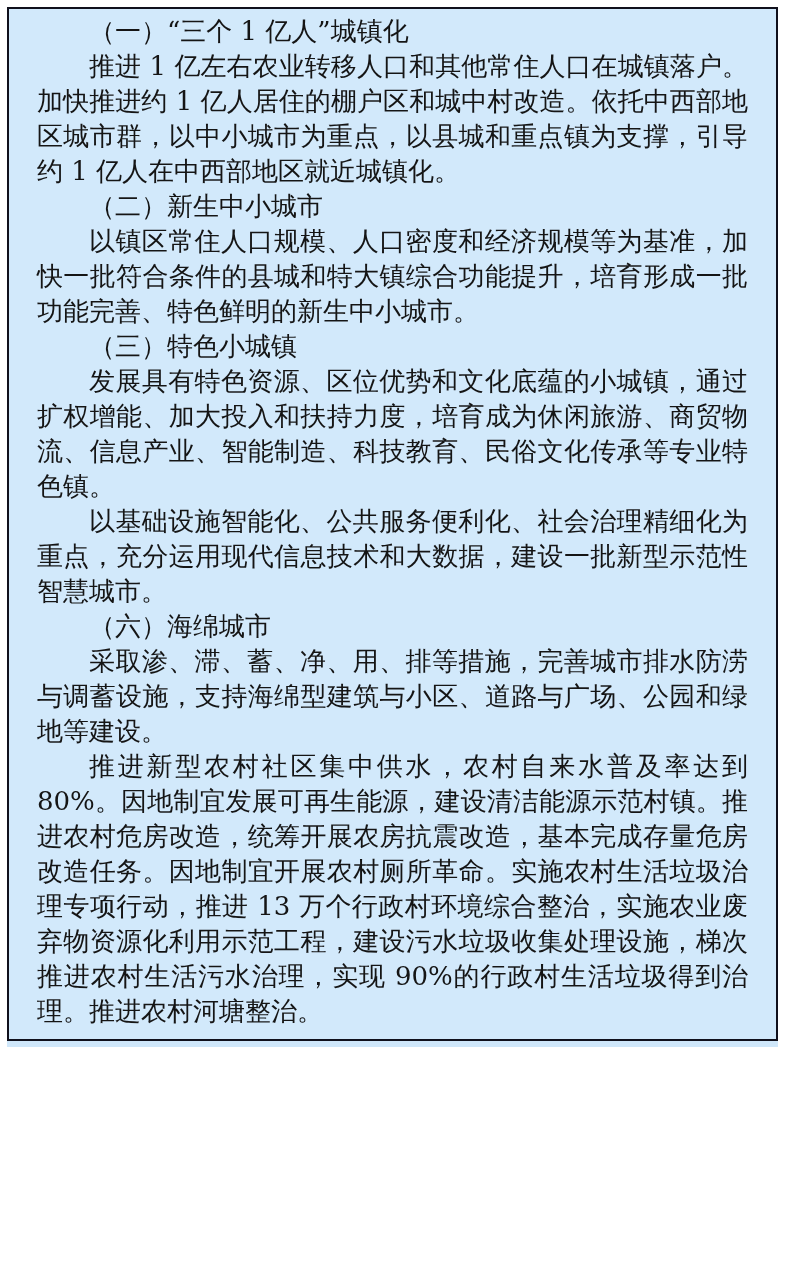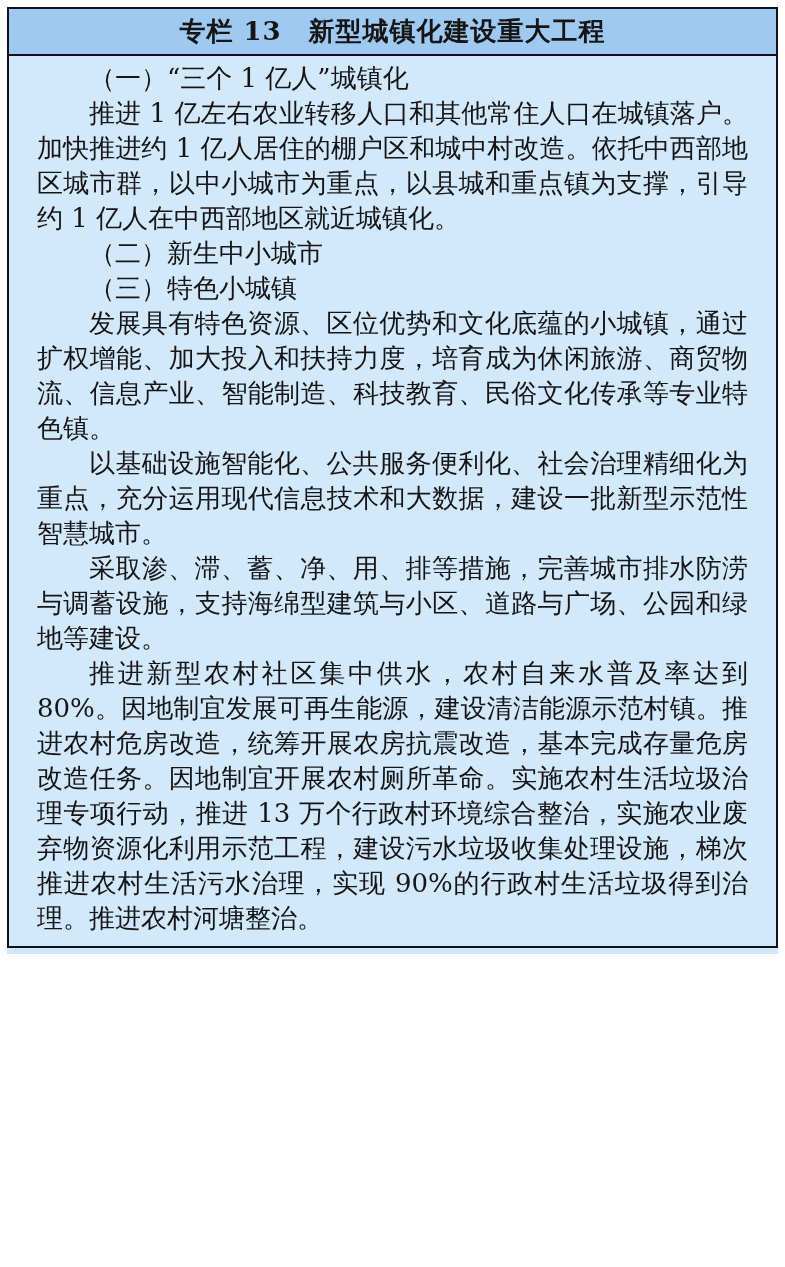--- a/index.html
+++ b/index.html
@@ -58,7 +58,6 @@
 
 <div class="page">
   <div class="panel">
-    <div class="panel-header">专栏 13　新型城镇化建设重大工程</div>
     <div class="panel-body">
 
       <div class="section">

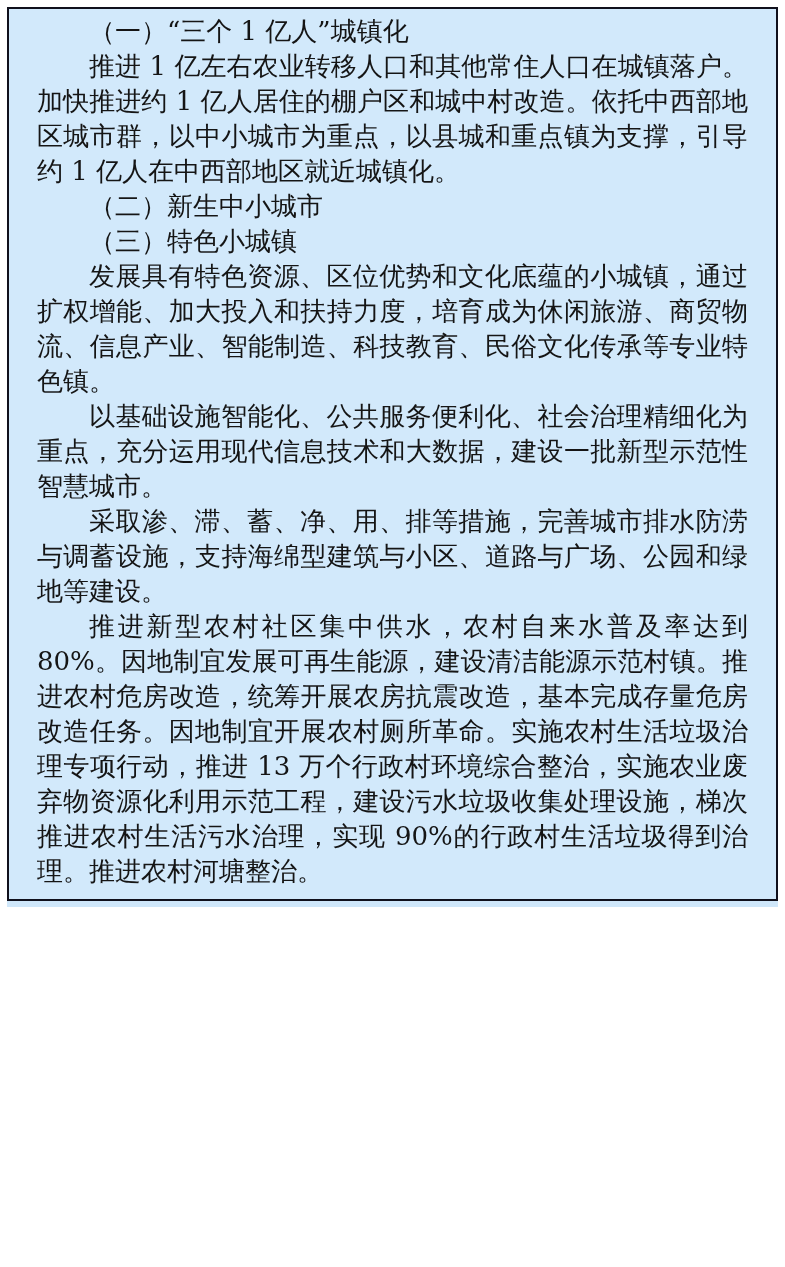--- a/index.html
+++ b/index.html
@@ -67,6 +67,7 @@
 
       <div class="section">
         <div class="section-heading">（二）新生中小城市</div>
+        <p class="section-paragraph">以镇区常住人口规模、人口密度和经济规模等为基准，加快一批符合条件的县城和特大镇综合功能提升，培育形成一批功能完善、特色鲜明的新生中小城市。</p>
       </div>
 
       <div class="section">

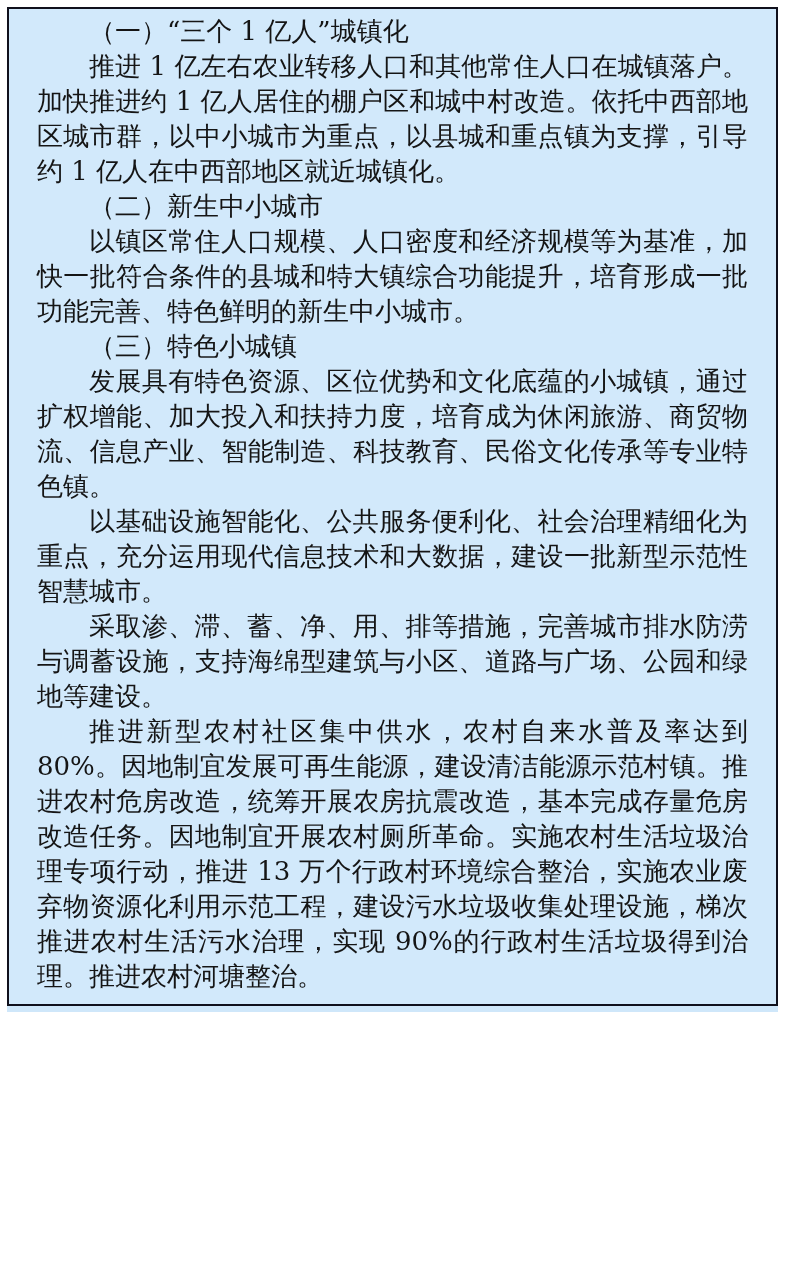--- a/index.html
+++ b/index.html
@@ -81,6 +81,7 @@
 
 
       <div class="section">
+        <div class="section-heading">（六）海绵城市</div>
         <p class="section-paragraph">采取渗、滞、蓄、净、用、排等措施，完善城市排水防涝与调蓄设施，支持海绵型建筑与小区、道路与广场、公园和绿地等建设。</p>
       </div>
 

